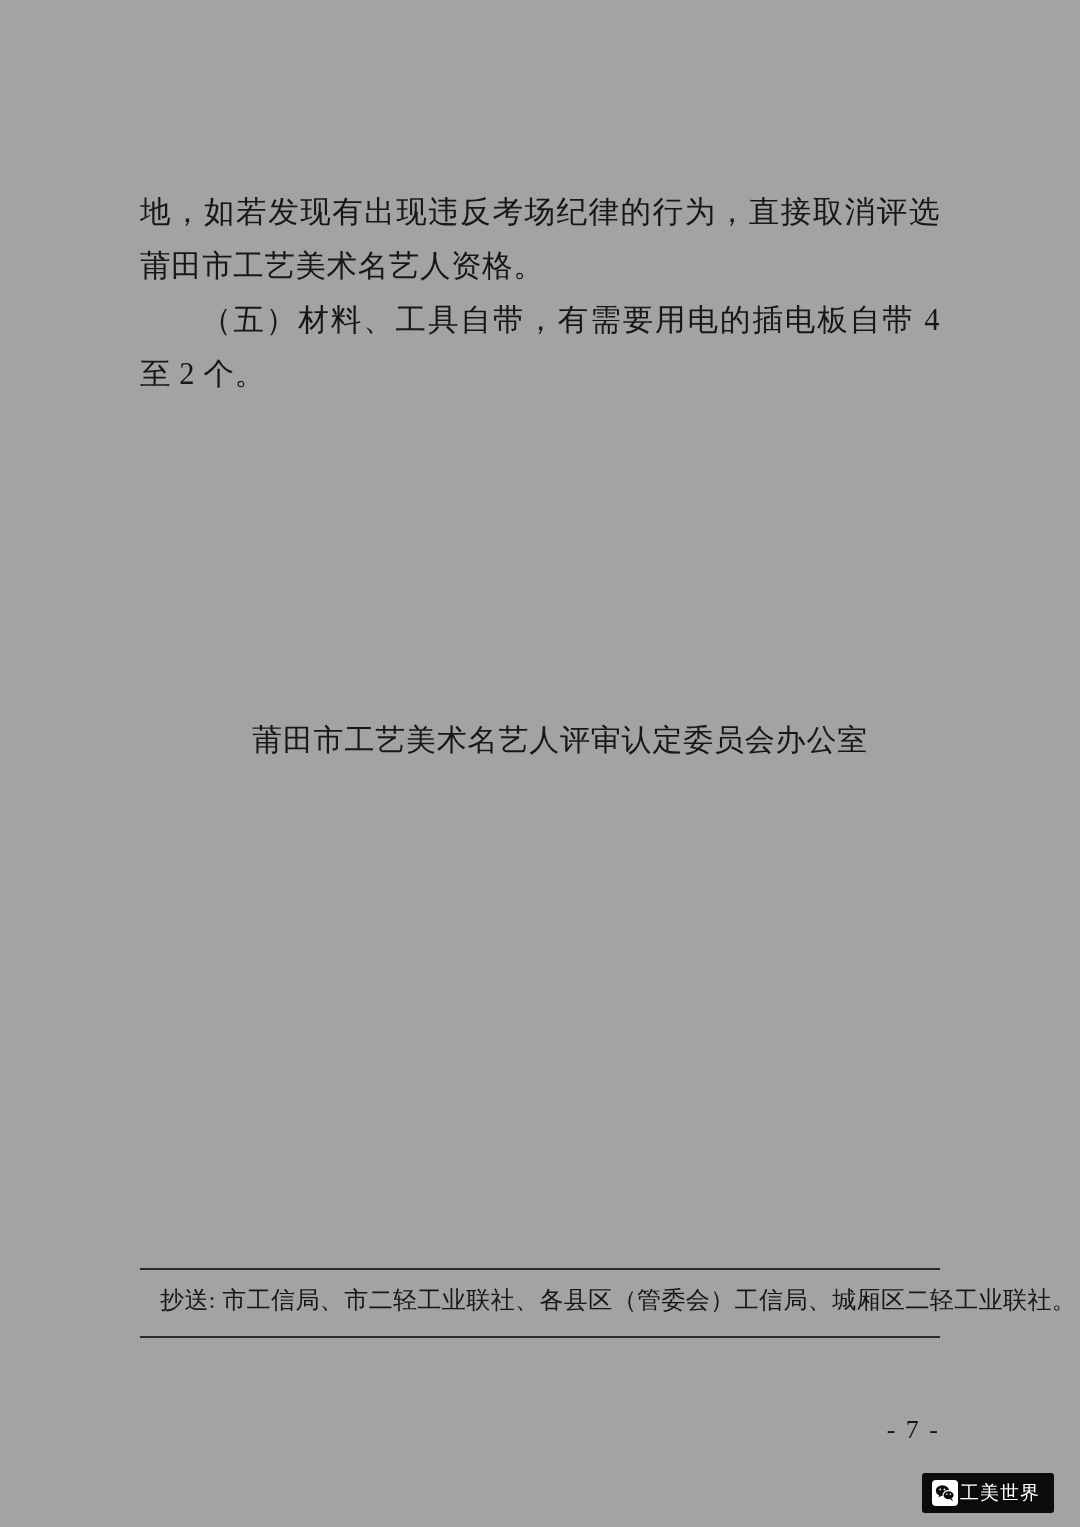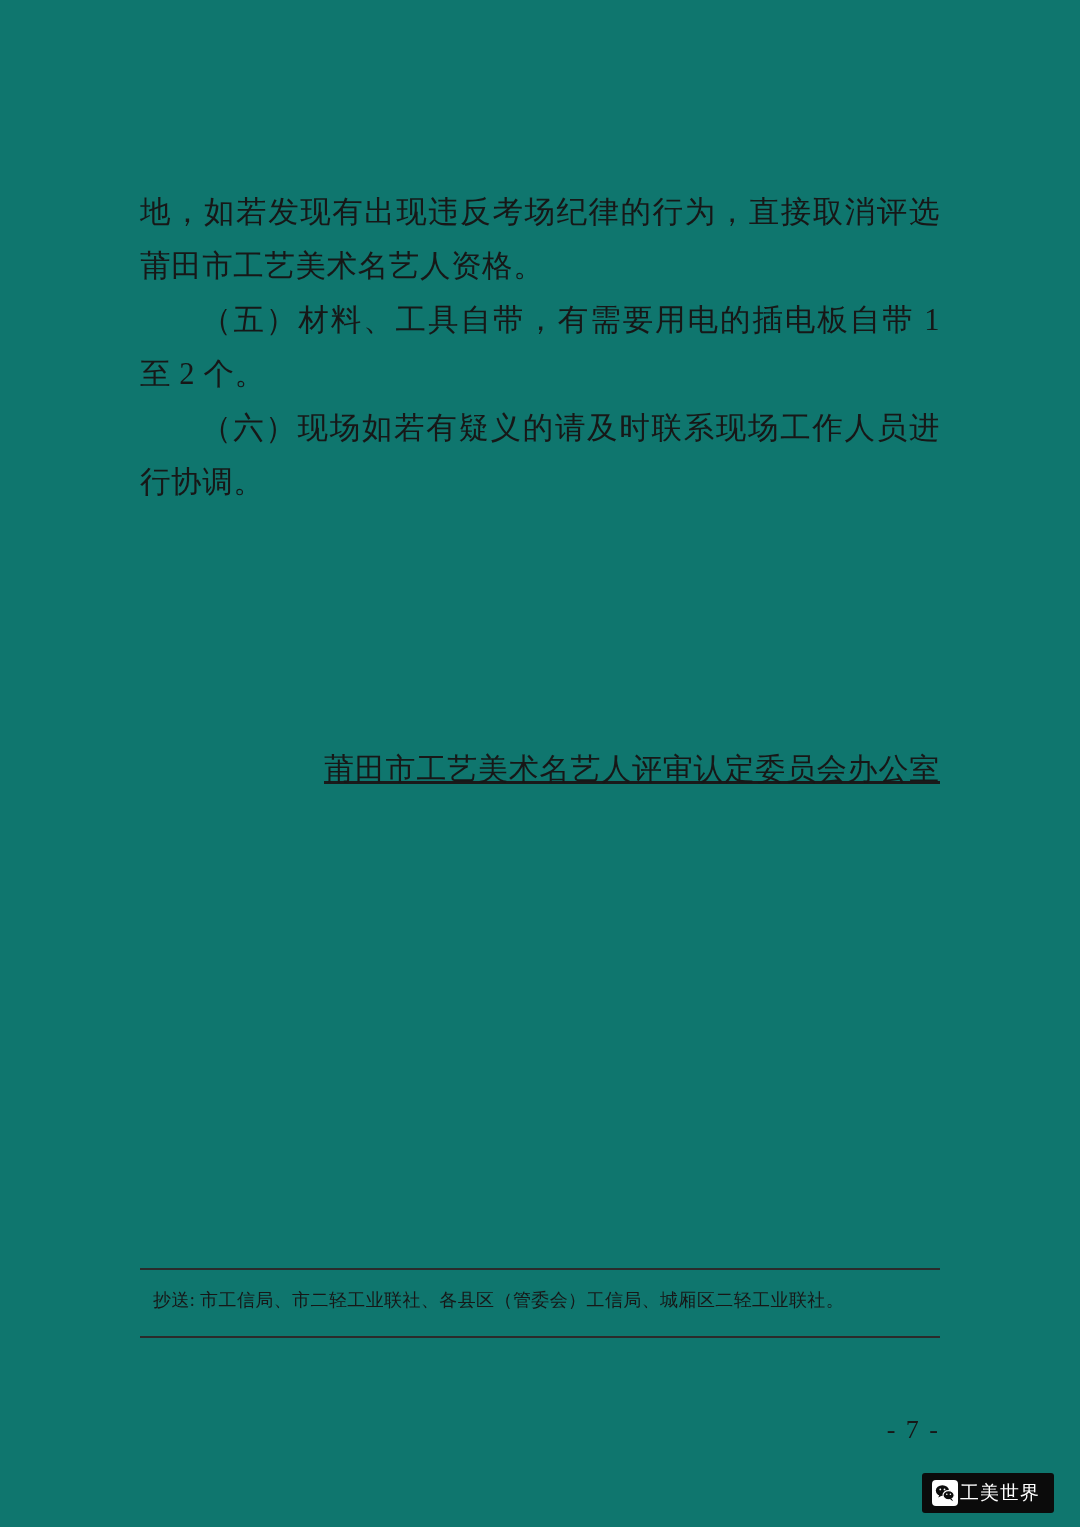--- a/index.html
+++ b/index.html
@@ -18,7 +18,7 @@
   .page {
     position: absolute;
     inset: 0;
-    background: #0f766e;
+    background: #a3a3a3;
   }
   .doc-body {
     position: absolute;

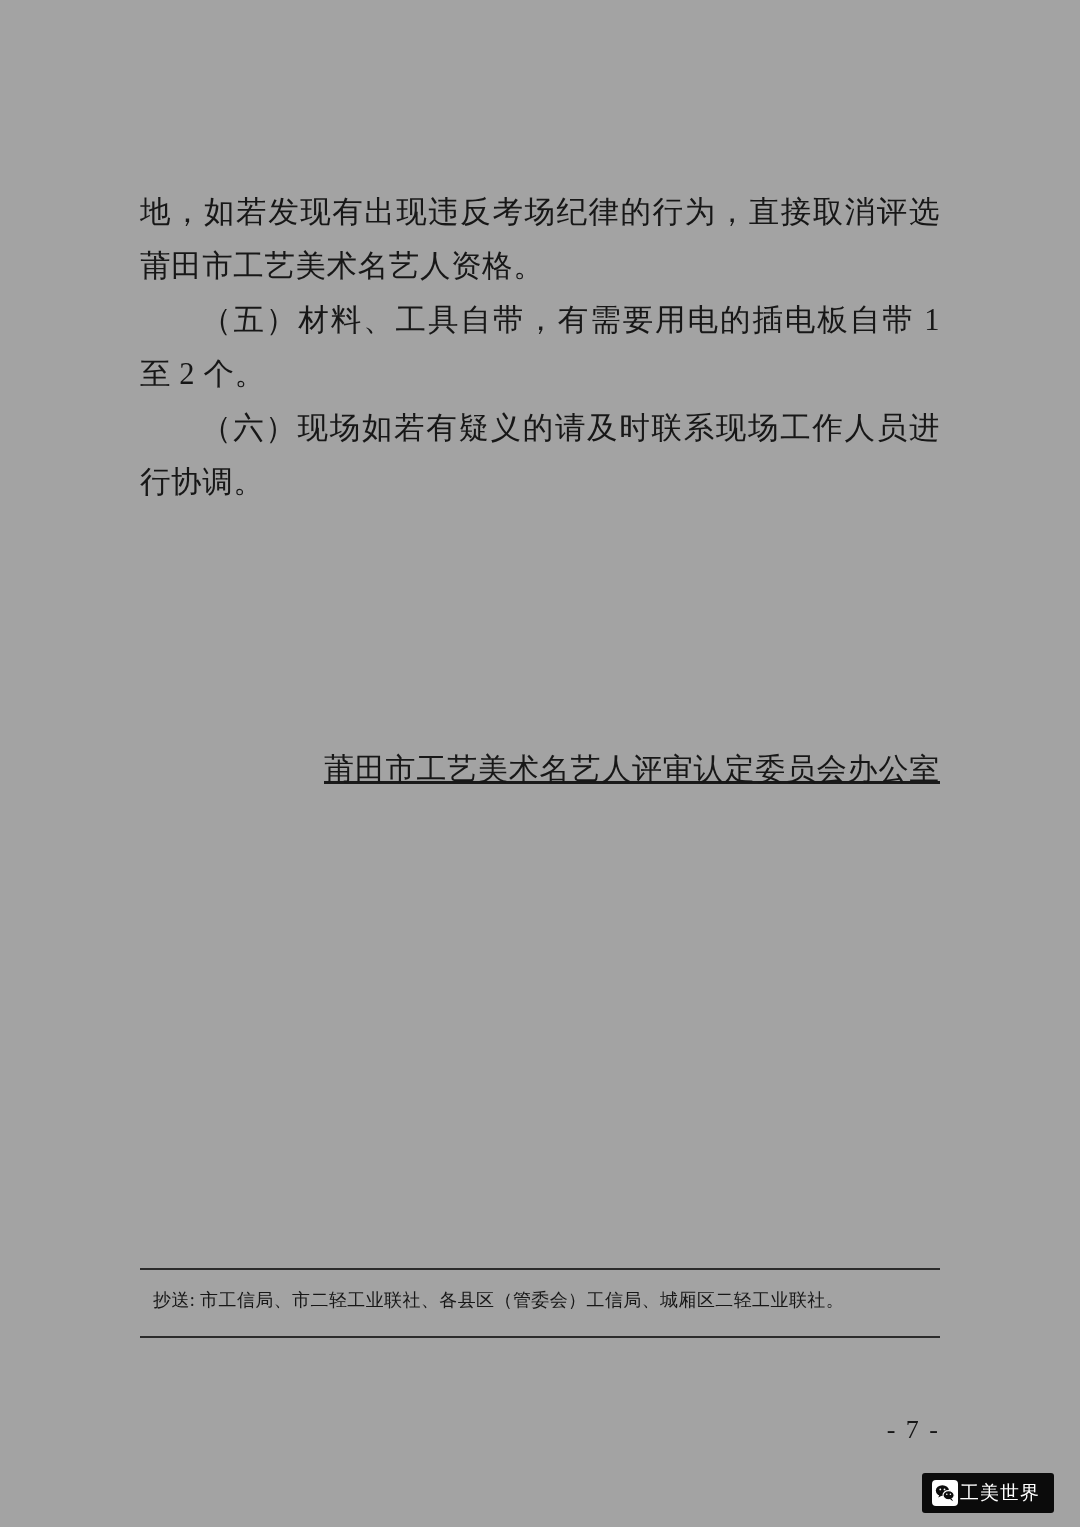--- a/index.html
+++ b/index.html
@@ -131,7 +131,7 @@
 
   <div class="doc-body">
     <p class="para">地，如若发现有出现违反考场纪律的行为，直接取消评选莆田市工艺美术名艺人资格。</p>
-    <p class="para indent">（五）材料、工具自带，有需要用电的插电板自带 1 至 2 个。</p>
+    <p class="para indent">（五）材料、工具自带，有需要用电的插电板自带 4 至 2 个。</p>
     <p class="para indent">（六）现场如若有疑义的请及时联系现场工作人员进行协调。</p>
   </div>
 

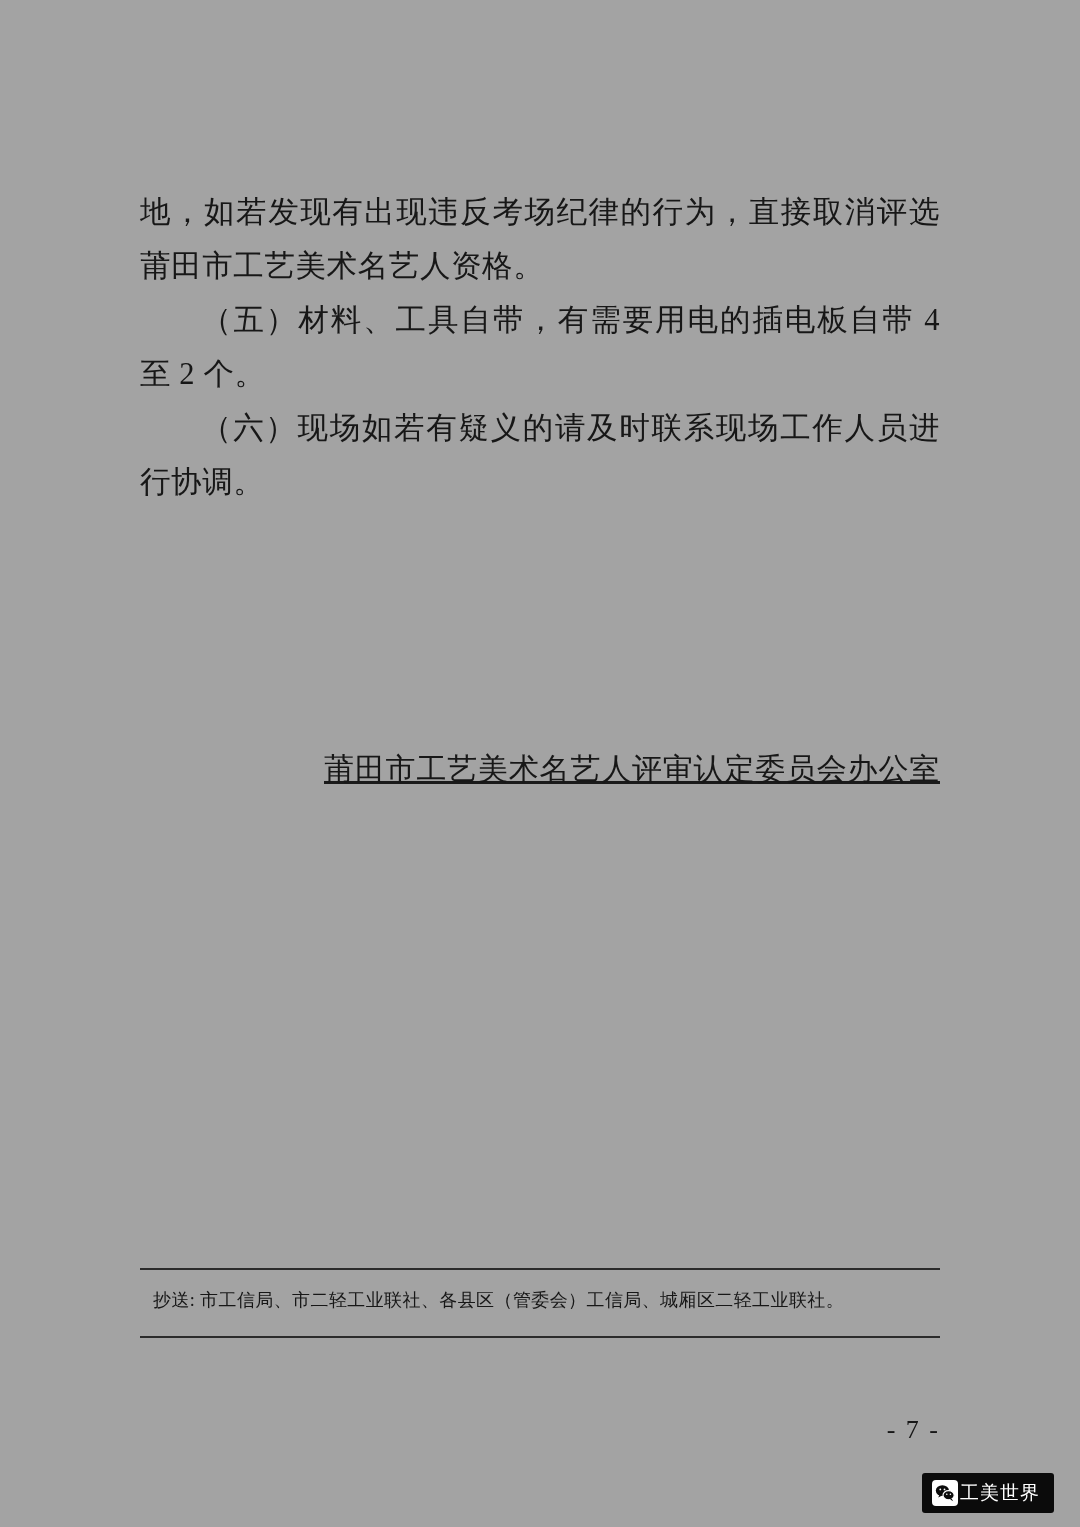--- a/index.html
+++ b/index.html
@@ -132,7 +132,6 @@
   <div class="doc-body">
     <p class="para">地，如若发现有出现违反考场纪律的行为，直接取消评选莆田市工艺美术名艺人资格。</p>
     <p class="para indent">（五）材料、工具自带，有需要用电的插电板自带 4 至 2 个。</p>
-    <p class="para indent">（六）现场如若有疑义的请及时联系现场工作人员进行协调。</p>
   </div>
 
   <div class="signature">

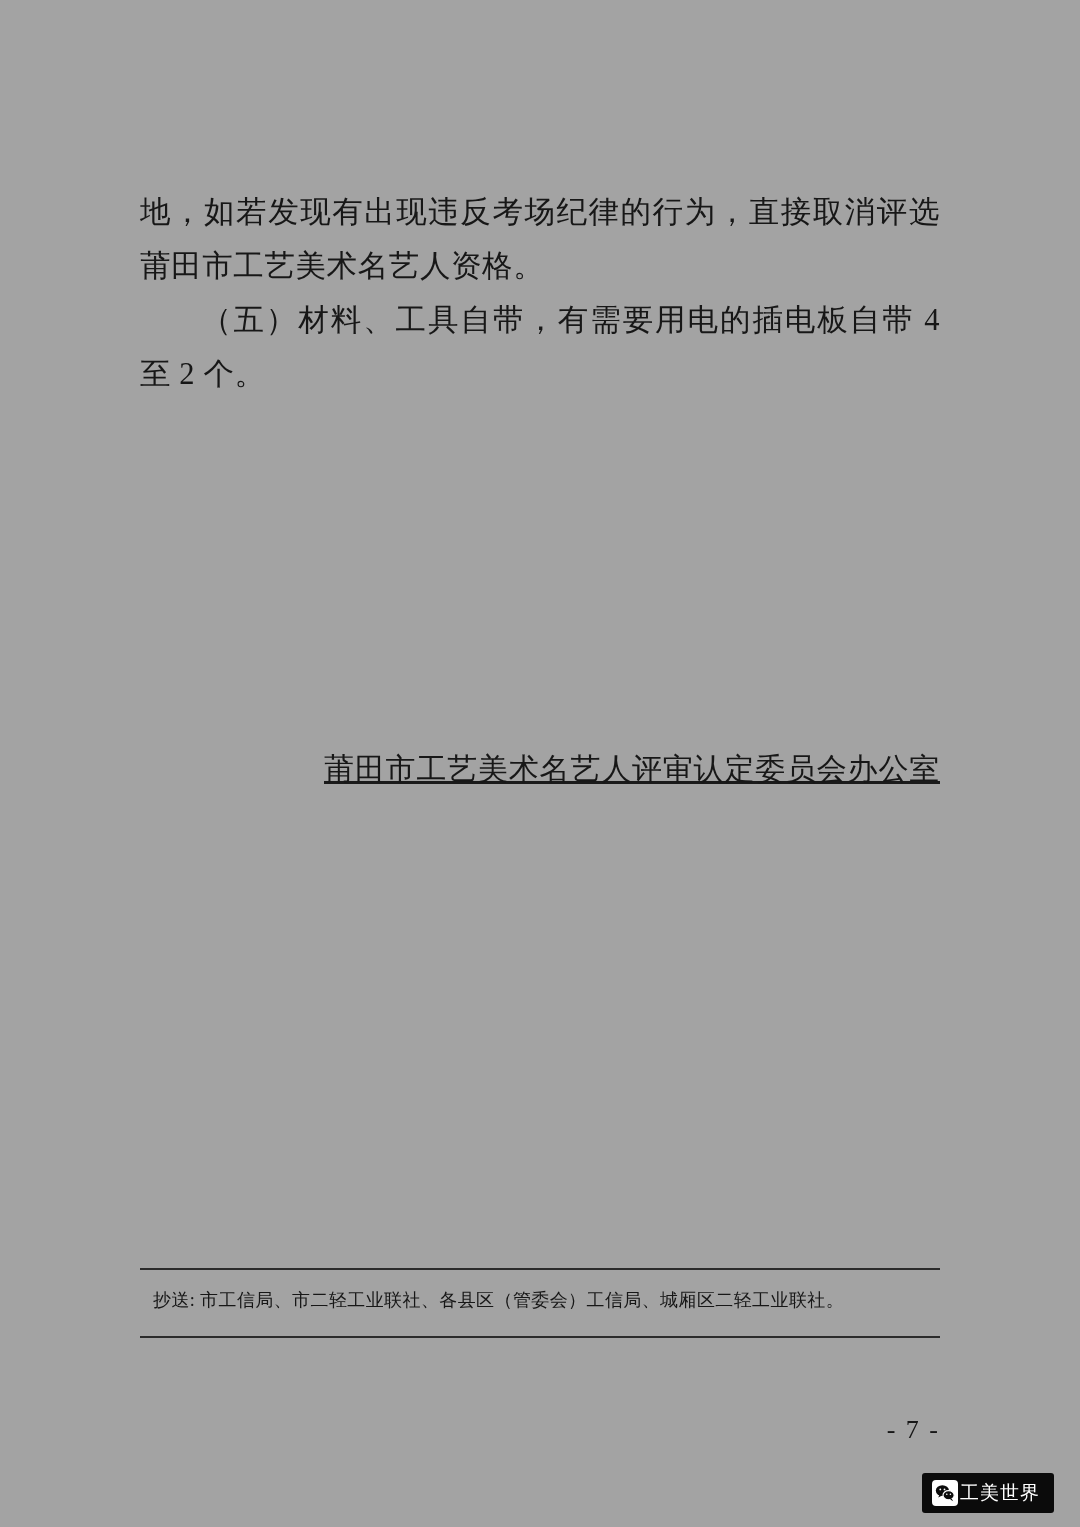--- a/index.html
+++ b/index.html
@@ -41,10 +41,9 @@
   .signature {
     position: absolute;
     left: 140px;
-    top: 743px;
+    top: 714px;
     width: 800px;
-    text-align: right;
-    text-decoration: underline;
+    text-align: center;
   }
   .sig-line {
     font-size: 30px;

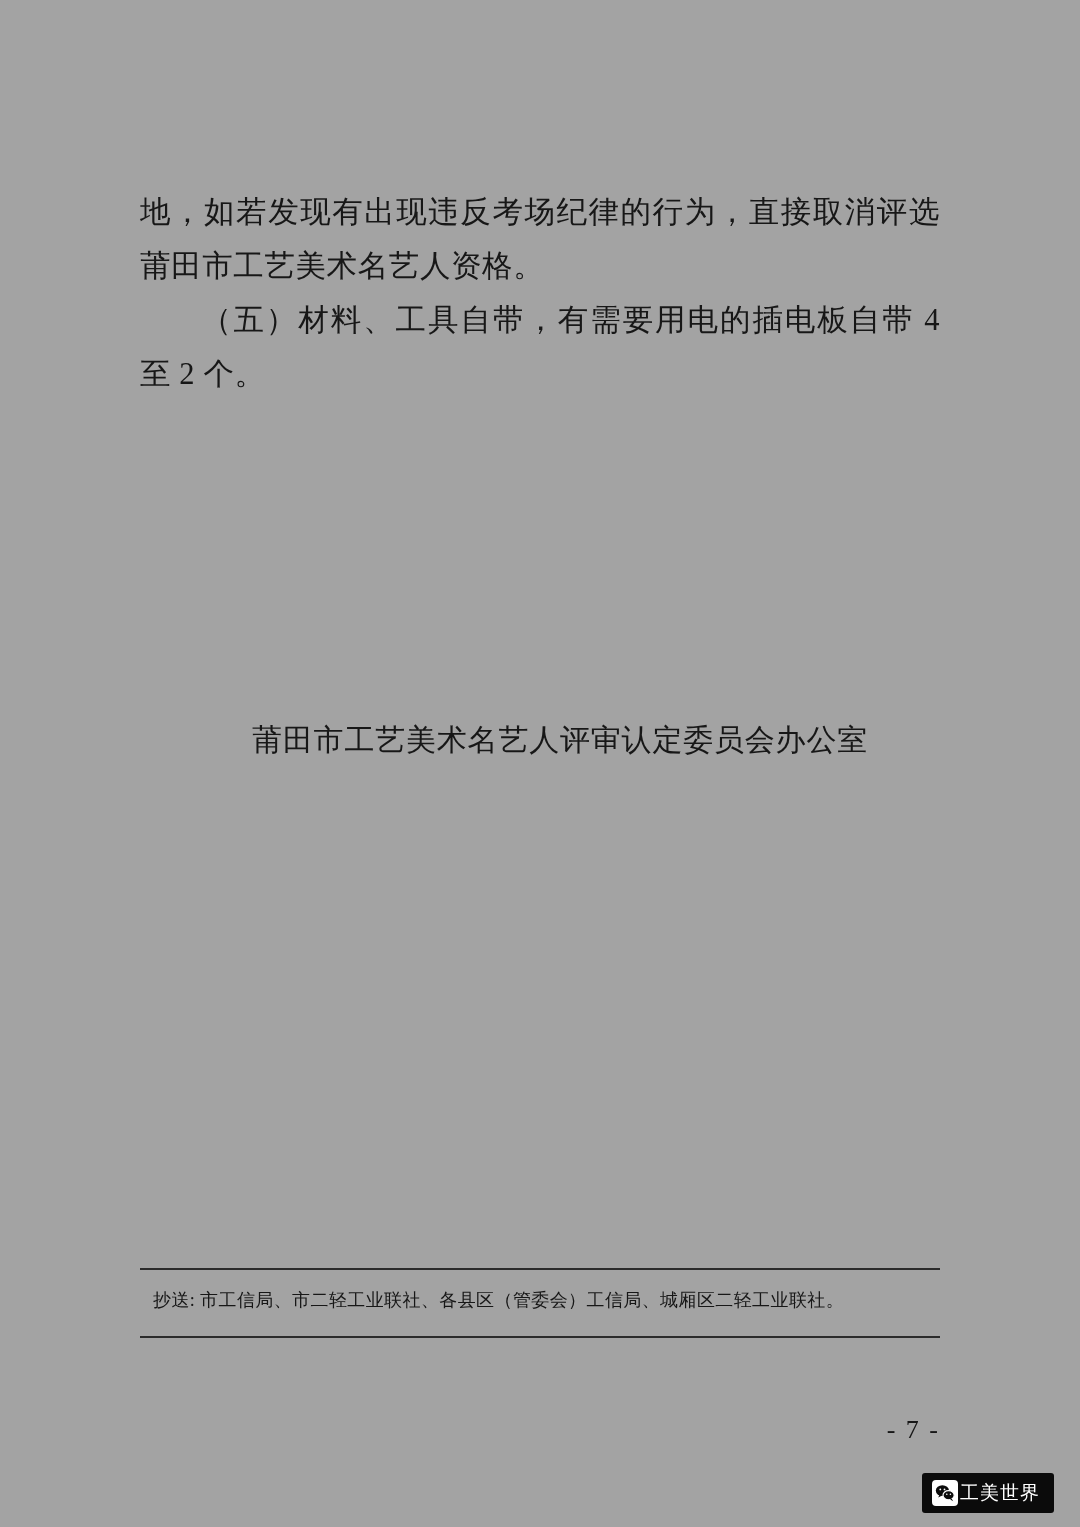--- a/index.html
+++ b/index.html
@@ -70,10 +70,10 @@
   }
   .footer-note {
     position: absolute;
-    left: 153px;
+    left: 160px;
     top: 1283px;
     width: 790px;
-    font-size: 18px;
+    font-size: 24px;
     line-height: 34px;
     letter-spacing: 0.4px;
     color: #171717;

